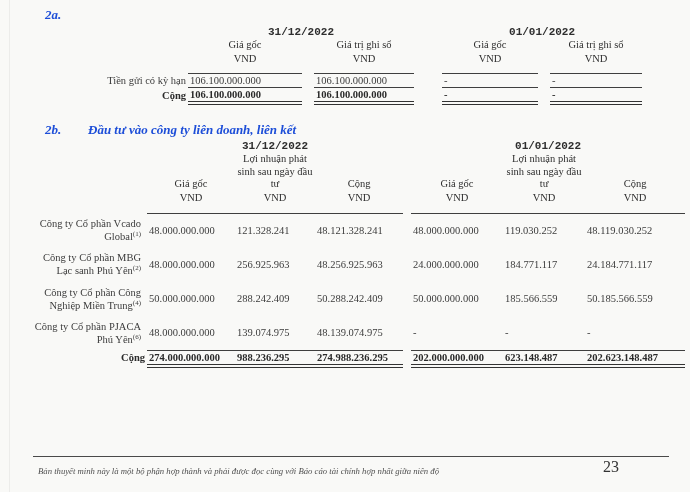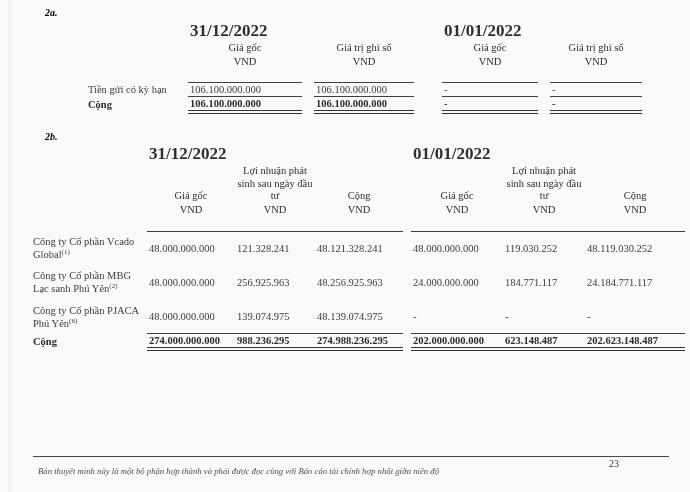--- a/index.html
+++ b/index.html
@@ -17,7 +17,7 @@
     position:absolute;left:9px;top:0;width:1px;height:492px;
     background:rgba(0,0,0,0.05);
   }
-  .sec-head{margin-left:45px;font-size:10px;font-weight:bold;font-style:italic;color:#000000;display:flex;}
+  .sec-head{margin-left:45px;font-size:13px;font-weight:bold;font-style:italic;color:#1d4ed8;display:flex;}
   .sec-num{display:inline-block;width:43px;}
   table{border-collapse:collapse;table-layout:fixed;font-size:10.5px;color:#3c3c3c;}
   td{padding:1px 2px;vertical-align:middle;overflow:visible;}

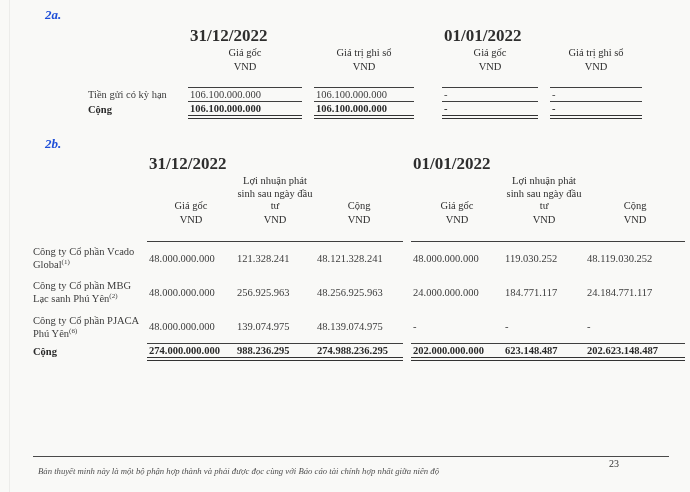--- a/index.html
+++ b/index.html
@@ -23,7 +23,7 @@
   td{padding:1px 2px;vertical-align:middle;overflow:visible;}
   .t2a{margin-left:88px;width:554px;margin-top:2px;}
   .t2b{margin-left:33px;width:652px;margin-top:1px;}
-  .date{font-weight:bold;text-align:left;font-size:17px;color:#2e2e2e;padding-bottom:0;}
+  .date{font-weight:bold;text-align:center;font-size:11px;color:#2e2e2e;padding-bottom:0;font-family:Liberation Mono, monospace;}
   .h{font-weight:normal;text-align:center;color:#2e2e2e;vertical-align:bottom;line-height:1.2;}
   .num{text-align:left;white-space:nowrap;padding-right:3px;}
   .lbl{text-align:left;padding-left:0;}

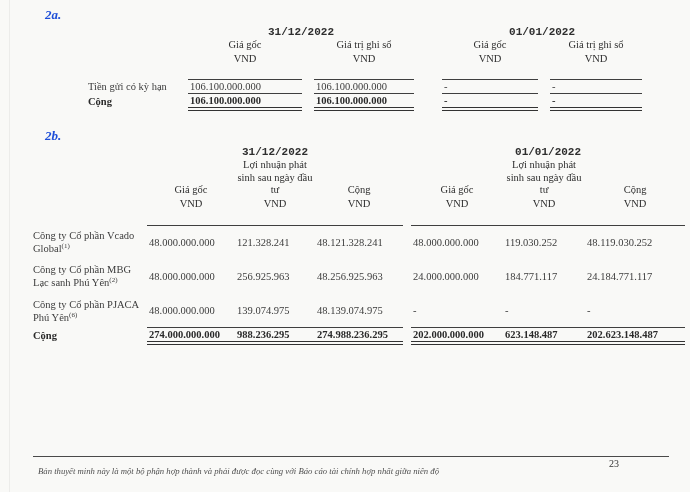--- a/index.html
+++ b/index.html
@@ -33,7 +33,7 @@
   .uu{border-bottom:4px double #333;}
   .tt{border-top:1.3px solid #3f3f3f;}
   .bold td, td.bold{font-weight:bold;color:#2a2a2a;}
-  .vndrow td{padding-top:0;padding-bottom:14px;}
+  .vndrow td{padding-top:0;padding-bottom:8px;}
   .footer{position:absolute;left:0;right:18px;top:456px;}
   .rule{margin-left:33px;margin-right:3px;border-top:1.5px solid #4a4a4a;}
   .footer-row{position:relative;margin-left:38px;margin-right:3px;padding-top:3px;}

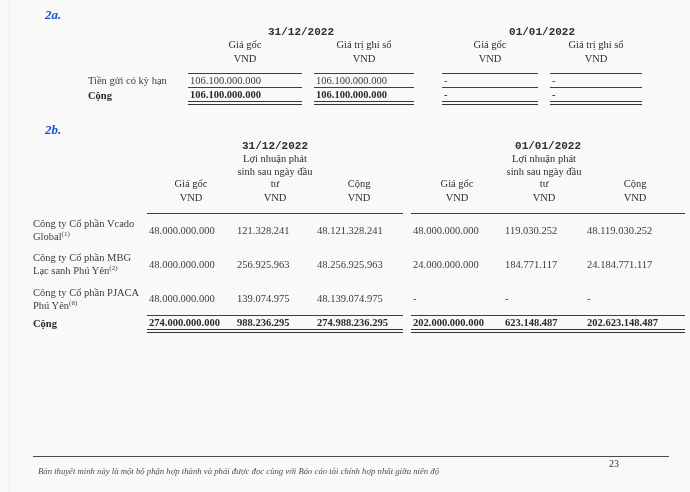--- a/index.html
+++ b/index.html
@@ -26,7 +26,7 @@
   .date{font-weight:bold;text-align:center;font-size:11px;color:#2e2e2e;padding-bottom:0;font-family:Liberation Mono, monospace;}
   .h{font-weight:normal;text-align:center;color:#2e2e2e;vertical-align:bottom;line-height:1.2;}
   .num{text-align:left;white-space:nowrap;padding-right:3px;}
-  .lbl{text-align:left;padding-left:0;}
+  .lbl{text-align:right;padding-left:0;}
   .name{text-align:left;padding:4px 6px 4px 0;line-height:1.25;vertical-align:middle;}
   .sup{font-size:7px;vertical-align:super;line-height:0;}
   .u{border-bottom:1.3px solid #3f3f3f;}

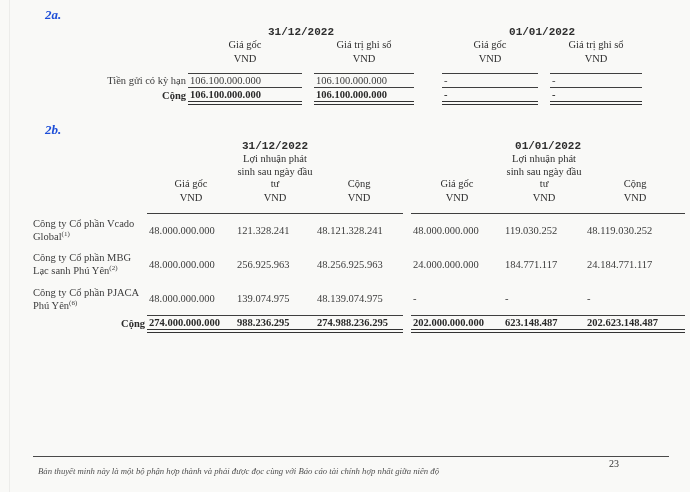--- a/index.html
+++ b/index.html
@@ -114,6 +114,7 @@
 
   <div class="sec-head" style="margin-top:17px;">
     <span class="sec-num">2b.</span>
+    <span>Đầu tư vào công ty liên doanh, liên kết</span>
   </div>
 
   <table class="t2b">

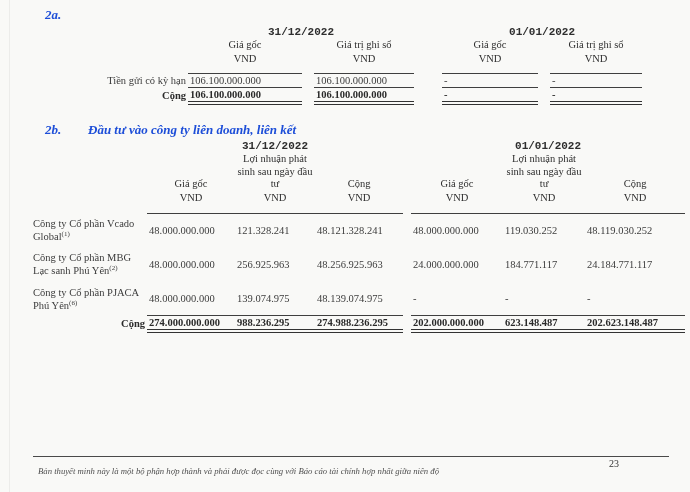--- a/index.html
+++ b/index.html
@@ -27,7 +27,7 @@
   .h{font-weight:normal;text-align:center;color:#2e2e2e;vertical-align:bottom;line-height:1.2;}
   .num{text-align:left;white-space:nowrap;padding-right:3px;}
   .lbl{text-align:right;padding-left:0;}
-  .name{text-align:left;padding:4px 6px 4px 0;line-height:1.25;vertical-align:middle;}
+  .name{text-align:right;padding:4px 6px 4px 0;line-height:1.25;vertical-align:middle;}
   .sup{font-size:7px;vertical-align:super;line-height:0;}
   .u{border-bottom:1.3px solid #3f3f3f;}
   .uu{border-bottom:4px double #333;}

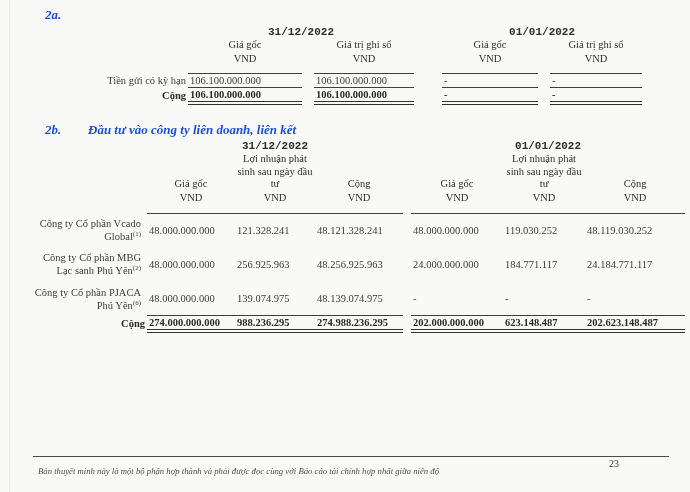--- a/index.html
+++ b/index.html
@@ -177,6 +177,16 @@
       <td class="num">24.184.771.117</td>
     </tr>
     <tr>
+      <td class="name"><span>Công ty Cổ phần Công Nghiệp Miền Trung</span><sup class="sup">(4)</sup></td>
+      <td class="num">50.000.000.000</td>
+      <td class="num">288.242.409</td>
+      <td class="num">50.288.242.409</td>
+      <td class="gapcell"></td>
+      <td class="num">50.000.000.000</td>
+      <td class="num">185.566.559</td>
+      <td class="num">50.185.566.559</td>
+    </tr>
+    <tr>
       <td class="name"><span>Công ty Cổ phần PJACA Phú Yên</span><sup class="sup">(6)</sup></td>
       <td class="num">48.000.000.000</td>
       <td class="num">139.074.975</td>

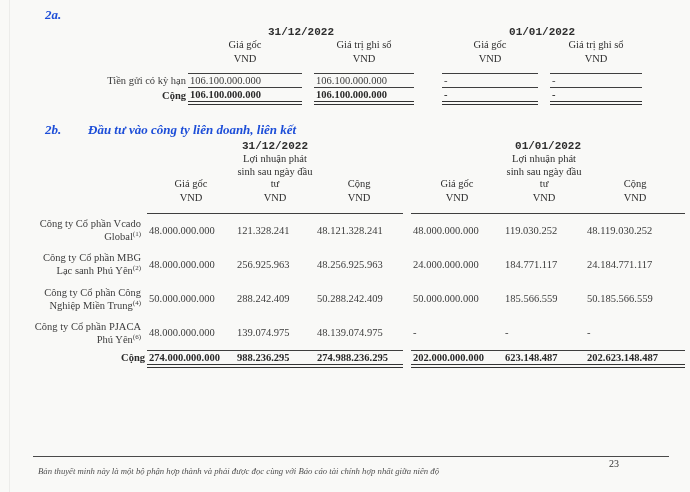--- a/index.html
+++ b/index.html
@@ -38,7 +38,7 @@
   .rule{margin-left:33px;margin-right:3px;border-top:1.5px solid #4a4a4a;}
   .footer-row{position:relative;margin-left:38px;margin-right:3px;padding-top:3px;}
   .note{font-style:italic;font-size:8.7px;color:#4f4f4f;}
-  .pagenum{position:absolute;right:50px;top:1px;font-size:10px;color:#333;}
+  .pagenum{position:absolute;right:50px;top:1px;font-size:16px;color:#333;}
   .gapcell{padding:0;}
 </style>
 </head>

